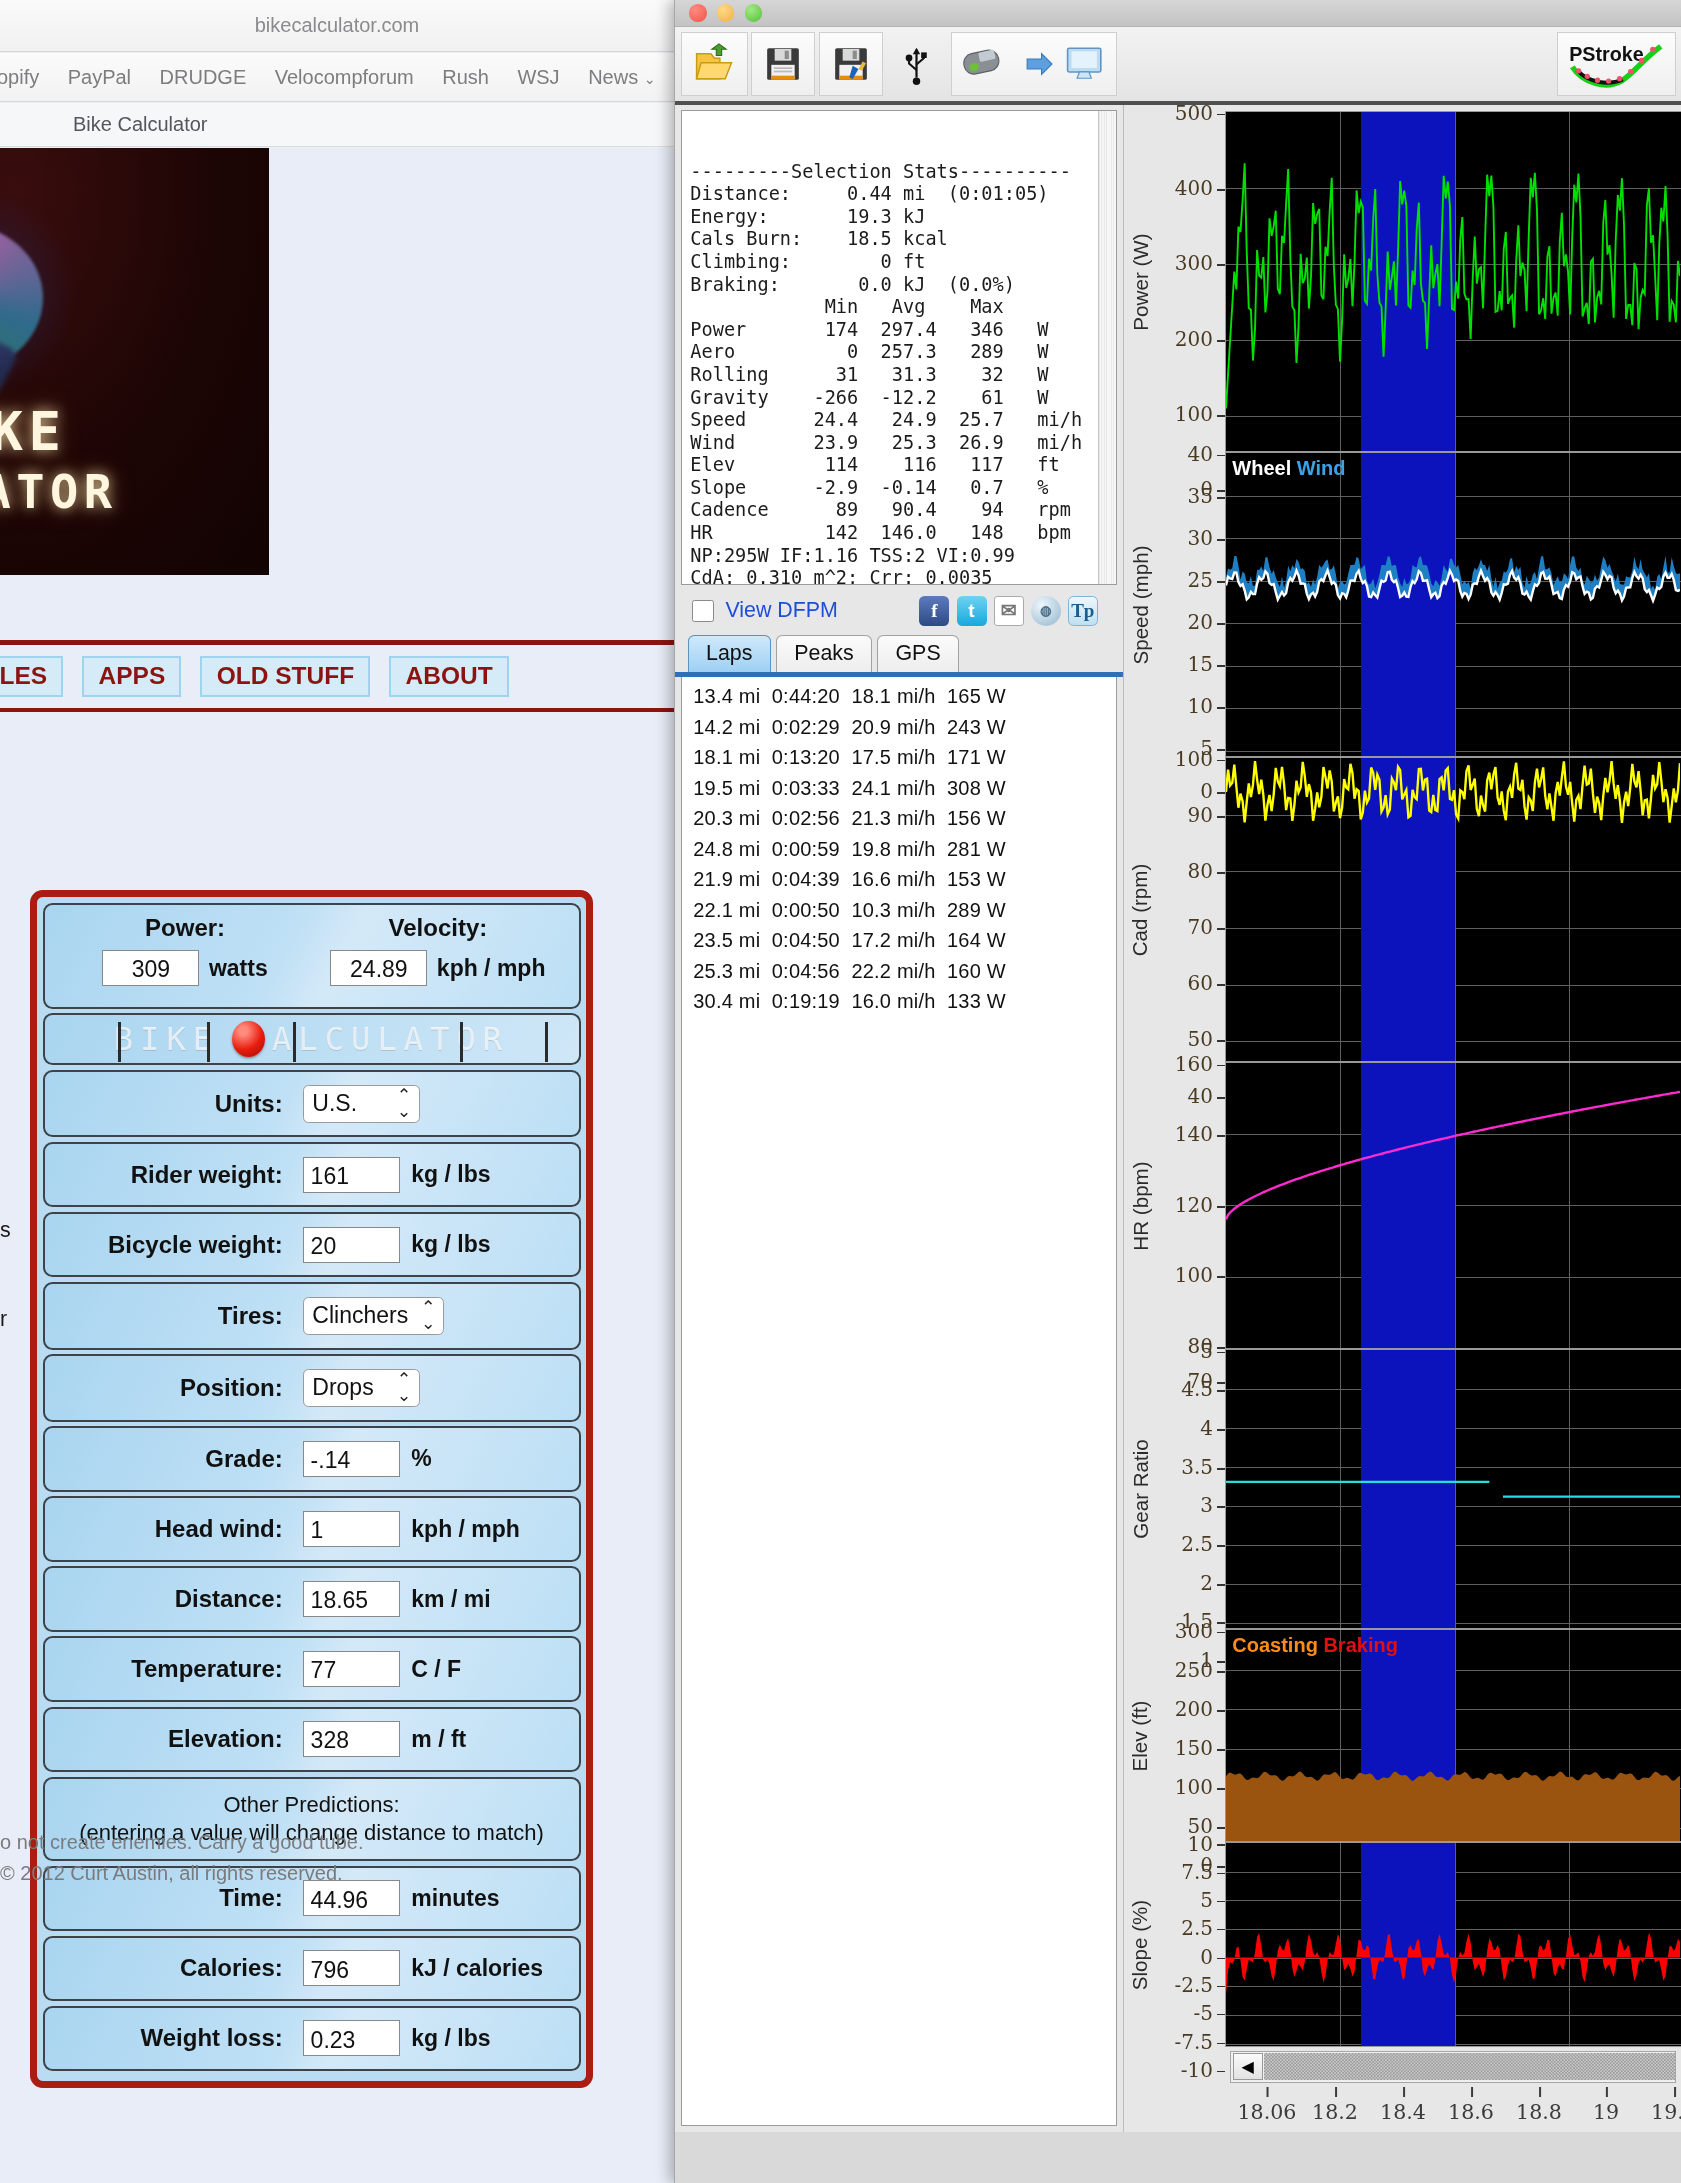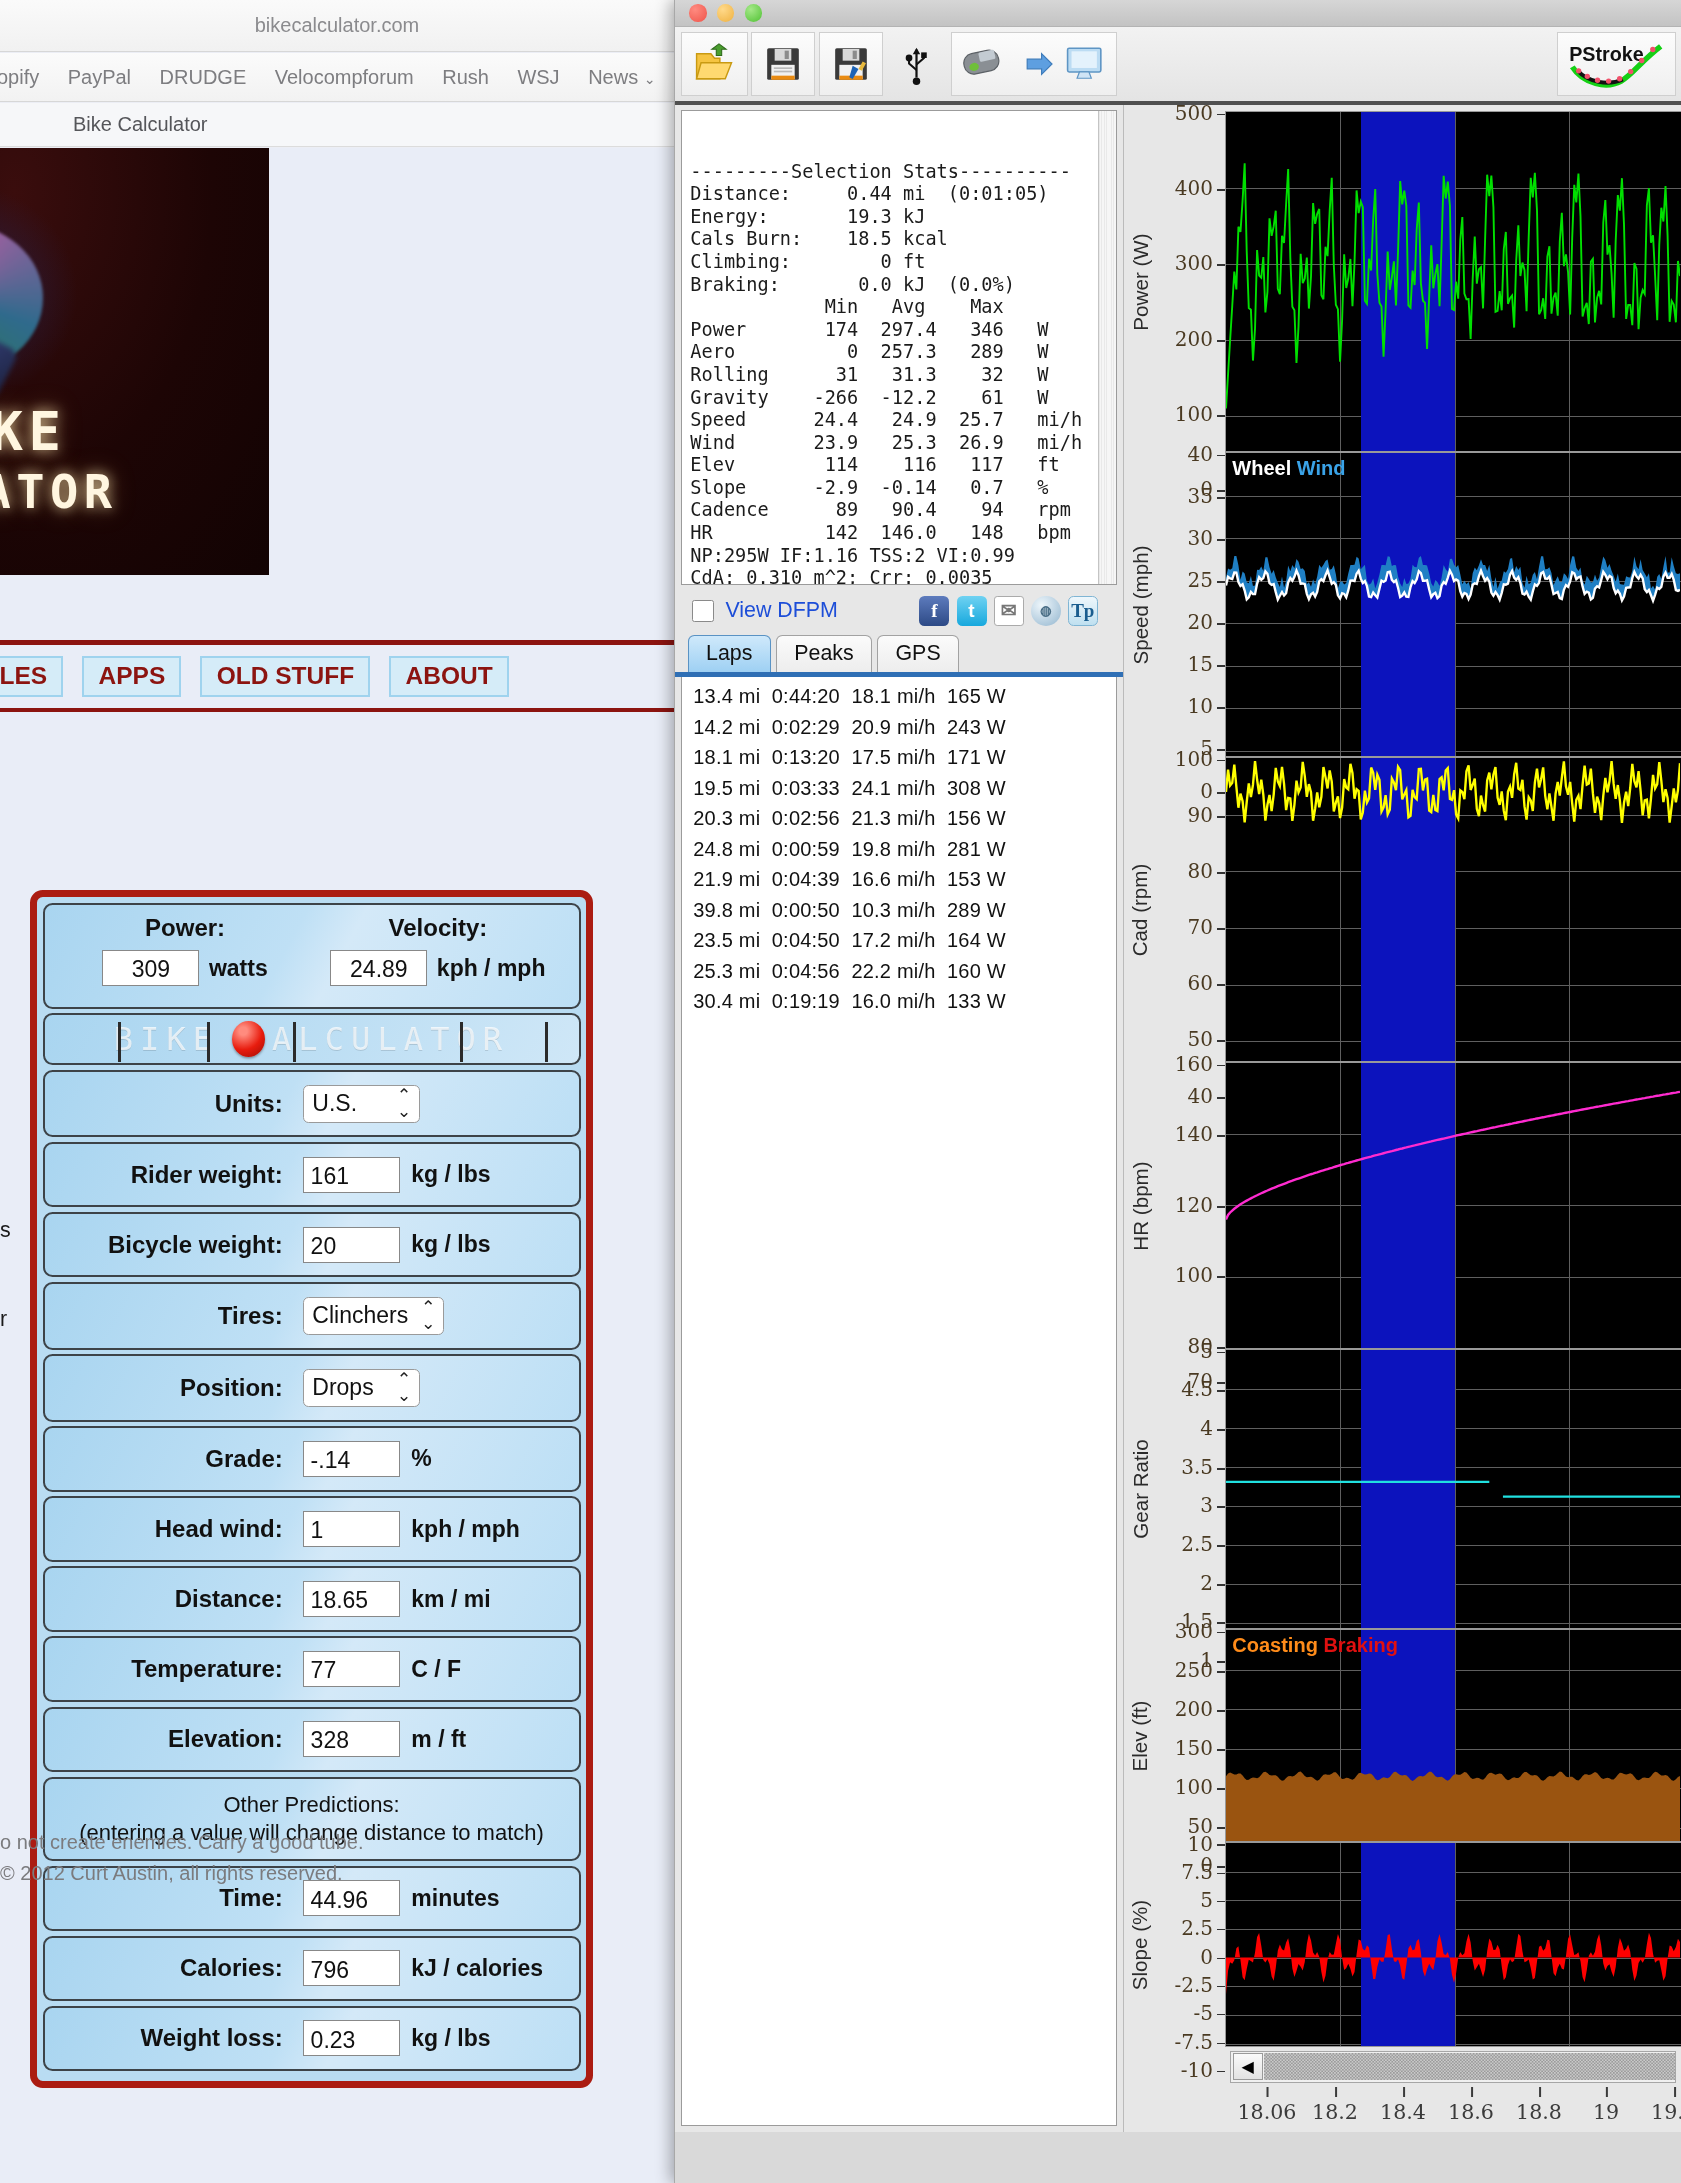--- a/index.html
+++ b/index.html
@@ -590,7 +590,7 @@
           <div class="lap">20.3 mi  0:02:56  21.3 mi/h  156 W</div>
           <div class="lap">24.8 mi  0:00:59  19.8 mi/h  281 W</div>
           <div class="lap">21.9 mi  0:04:39  16.6 mi/h  153 W</div>
-          <div class="lap">39.8 mi  0:00:50  10.3 mi/h  289 W</div>
+          <div class="lap">22.1 mi  0:00:50  10.3 mi/h  289 W</div>
           <div class="lap">23.5 mi  0:04:50  17.2 mi/h  164 W</div>
           <div class="lap">25.3 mi  0:04:56  22.2 mi/h  160 W</div>
           <div class="lap">30.4 mi  0:19:19  16.0 mi/h  133 W</div>

